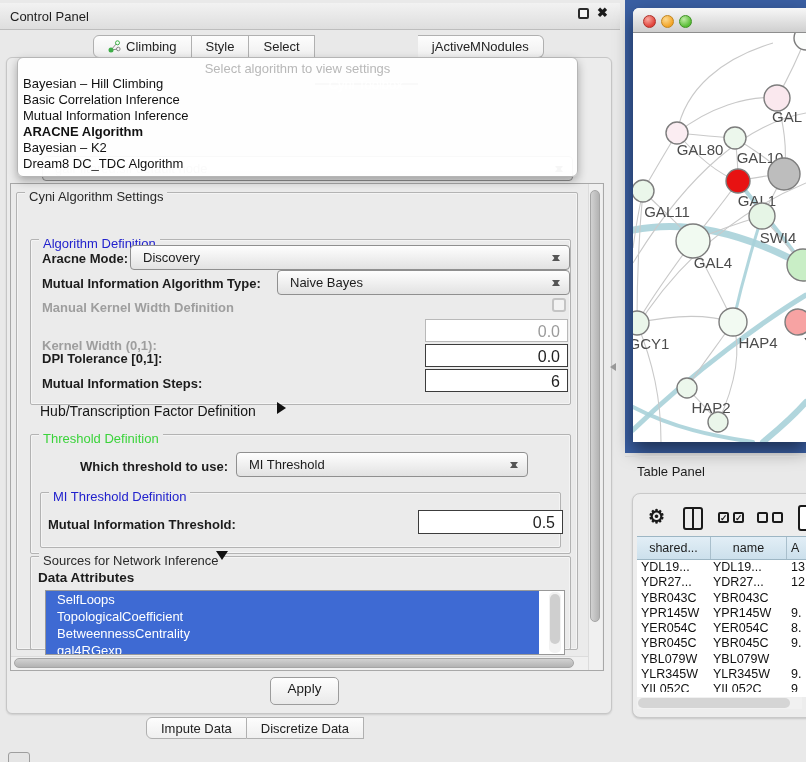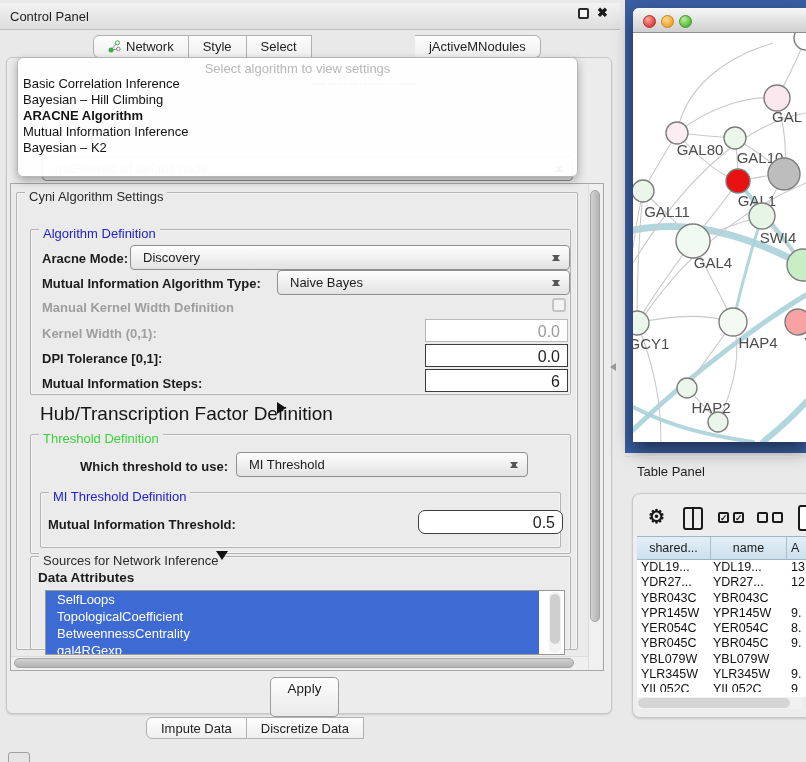--- a/index.html
+++ b/index.html
@@ -167,7 +167,7 @@
             <circle cx="10.3" cy="9" r="1.8" fill="#f4f4f4" stroke="#888"></circle>
           </svg>
         </span>
-        <span>Network</span>
+        <span>Climbing</span>
       </div>
       <div class="tab">
         <span>Style</span>

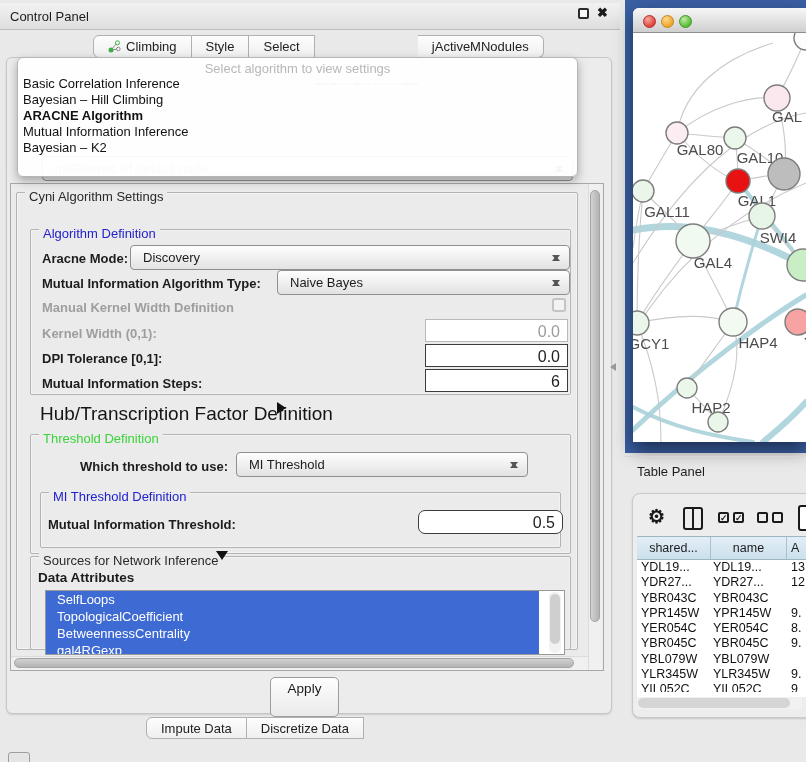--- a/index.html
+++ b/index.html
@@ -193,8 +193,8 @@
   <div id="algo-popup">
     <div id="algo-placeholder">Select algorithm to view settings</div>
     <div id="algo-items">
+        <div class="algo-item">Bayesian – Hill Climbing</div>
         <div class="algo-item">Basic Correlation Inference</div>
-        <div class="algo-item">Bayesian – Hill Climbing</div>
         <div class="algo-item bold">ARACNE Algorithm</div>
         <div class="algo-item">Mutual Information Inference</div>
         <div class="algo-item">Bayesian – K2</div>

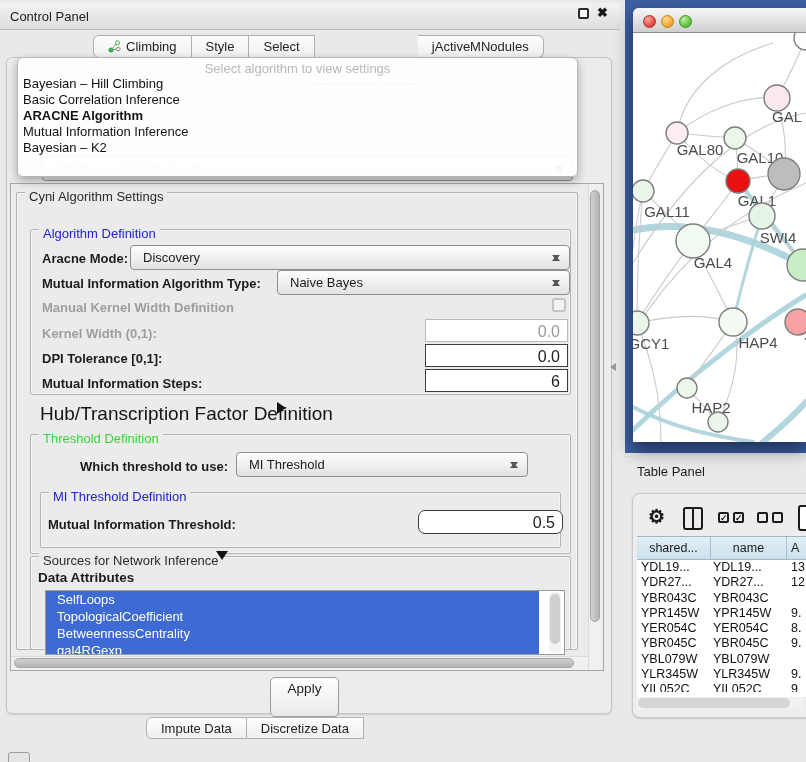--- a/index.html
+++ b/index.html
@@ -195,8 +195,8 @@
     <div id="algo-items">
         <div class="algo-item">Bayesian – Hill Climbing</div>
         <div class="algo-item">Basic Correlation Inference</div>
+        <div class="algo-item">Mutual Information Inference</div>
         <div class="algo-item bold">ARACNE Algorithm</div>
-        <div class="algo-item">Mutual Information Inference</div>
         <div class="algo-item">Bayesian – K2</div>
       </div>
   </div>

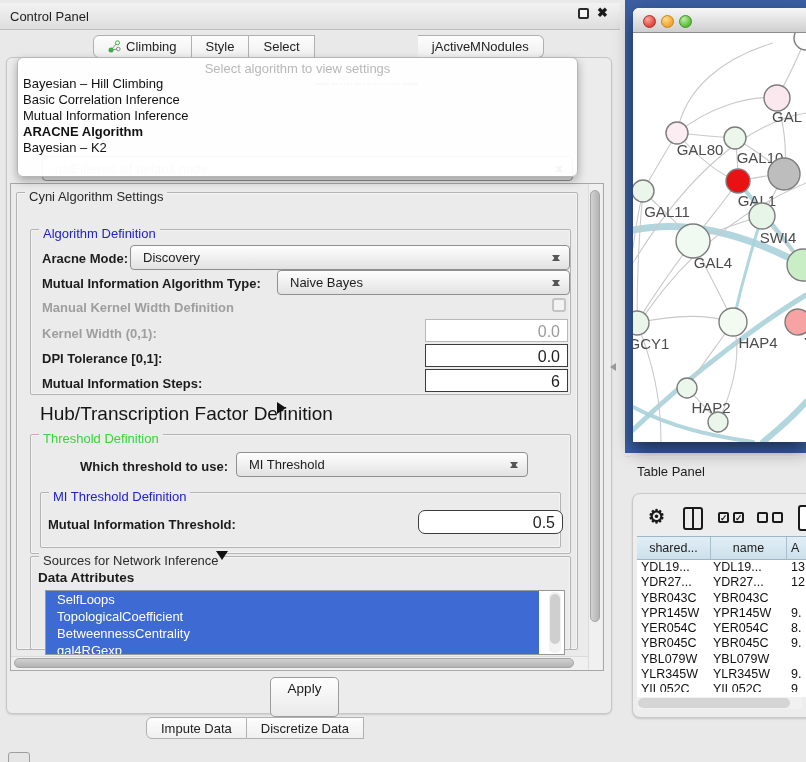--- a/index.html
+++ b/index.html
@@ -198,6 +198,7 @@
         <div class="algo-item">Mutual Information Inference</div>
         <div class="algo-item bold">ARACNE Algorithm</div>
         <div class="algo-item">Bayesian – K2</div>
+        <div class="algo-item">Dream8 DC_TDC Algorithm</div>
       </div>
   </div>
 

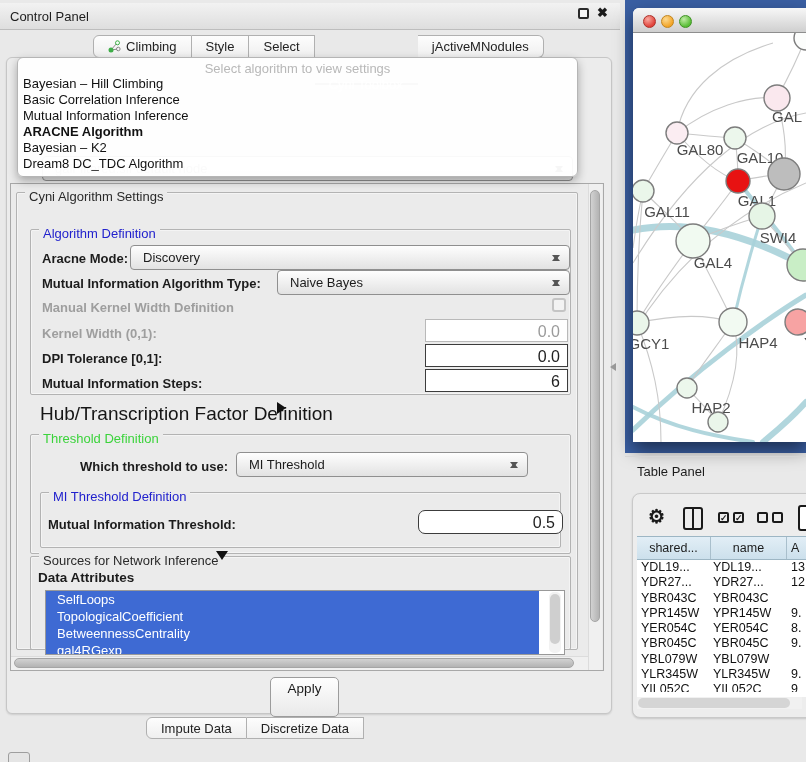--- a/index.html
+++ b/index.html
@@ -212,7 +212,7 @@
     <span class="gt">Cyni Algorithm Settings</span>
   </div>
 
-  <div class="group" style="left:30px; top:229px; width:541px; height:166px;">
+  <div class="group" style="left:30px; top:239px; width:541px; height:166px;">
     <span class="gt blue">Algorithm Definition</span>
   </div>
   <span class="lbl" style="left:42px; top:251px;">Aracne Mode:</span>

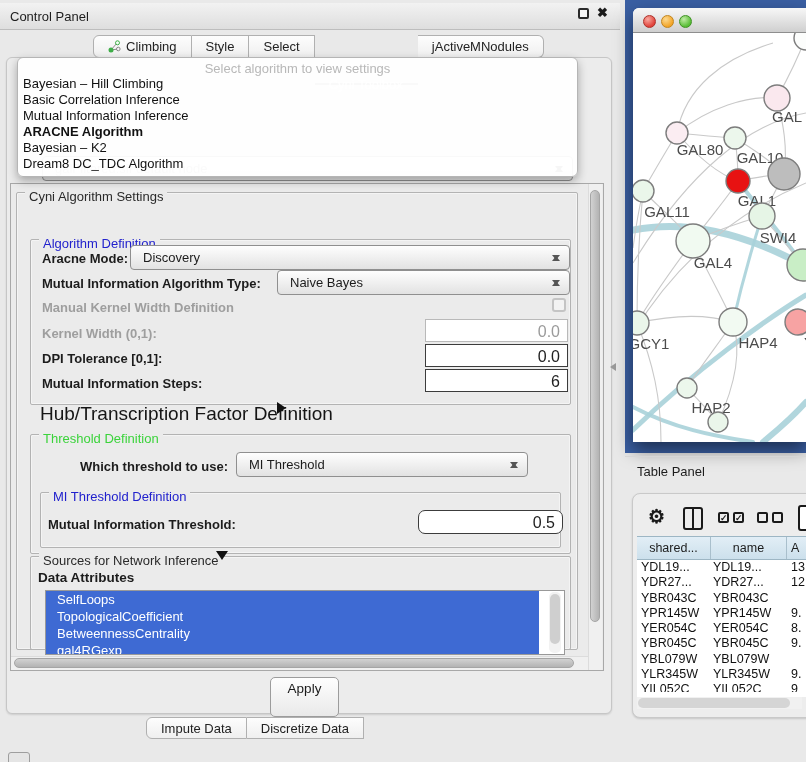--- a/index.html
+++ b/index.html
@@ -227,7 +227,7 @@
   </div>
   <span class="lbl dis" style="left:42px; top:300px;">Manual Kernel Width Definition</span>
   <div class="checkbox" style="left:552px; top:298px;"></div>
-  <span class="lbl dis" style="left:42px; top:326px;text-align:center;">Kernel Width (0,1):</span>
+  <span class="lbl dis" style="left:42px; top:338px;text-align:center;">Kernel Width (0,1):</span>
   <div class="field dis" style="left:425px; top:319px; width:143px; height:23px;">0.0</div>
   <span class="lbl" style="left:42px; top:351px;">DPI Tolerance [0,1]:</span>
   <div class="field" style="left:425px; top:344px; width:143px; height:23px;">0.0</div>

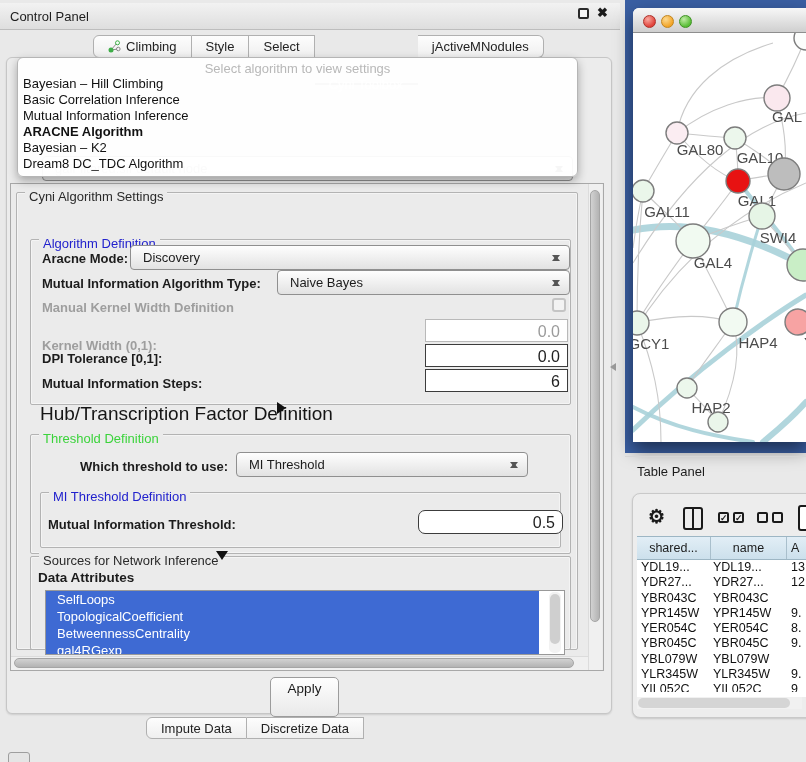--- a/index.html
+++ b/index.html
@@ -65,7 +65,7 @@
 
   .lbl { position:absolute; font-size:13px; font-weight:bold; color:#1c1c1c; white-space:nowrap; }
   .lbl.dis { color:#9e9e9e; }
-  .plain { font-weight:normal; font-size:19px; color:#151515; }
+  .plain { font-weight:normal; font-size:14px; color:#151515; }
 
   .field { position:absolute; background:#fff; border:1px solid #3c3c3c;
     font-size:16px; color:#222; text-align:right; padding:3px 7px 0 7px; }

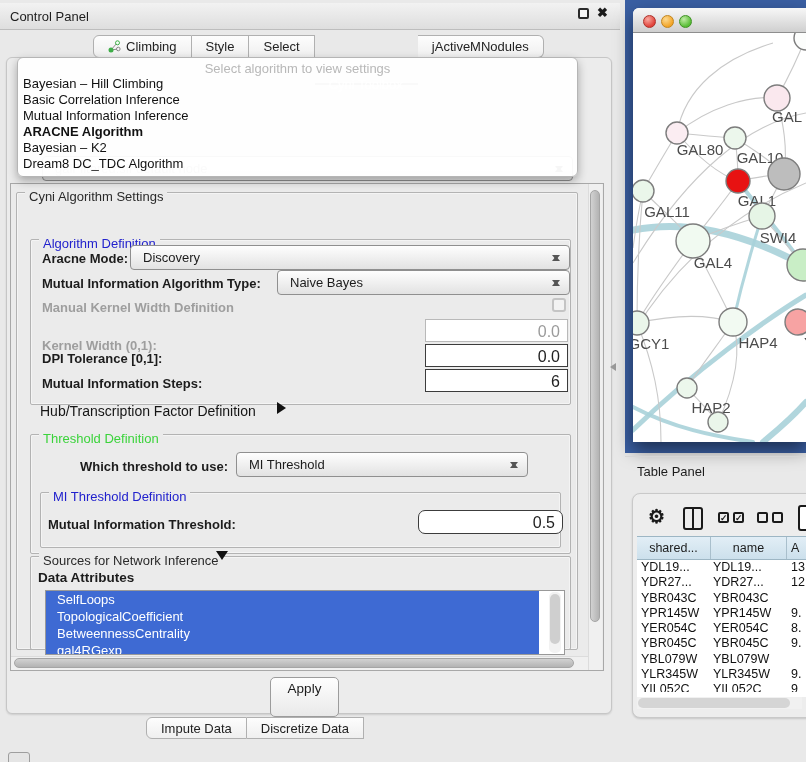--- a/index.html
+++ b/index.html
@@ -249,7 +249,7 @@
     <span class="gt blue">MI Threshold Definition</span>
   </div>
   <span class="lbl" style="left:48px; top:517px;">Mutual Information Threshold:</span>
-  <div class="field" style="left:418px; top:510px; width:145px; height:24px;border-radius:7px;">0.5</div>
+  <div class="field" style="left:418px; top:510px; width:145px; height:24px;">0.5</div>
 
   <div class="group" style="left:30px; top:556px; width:541px; height:94px;">
     <span class="gt">Sources for Network Inference</span>

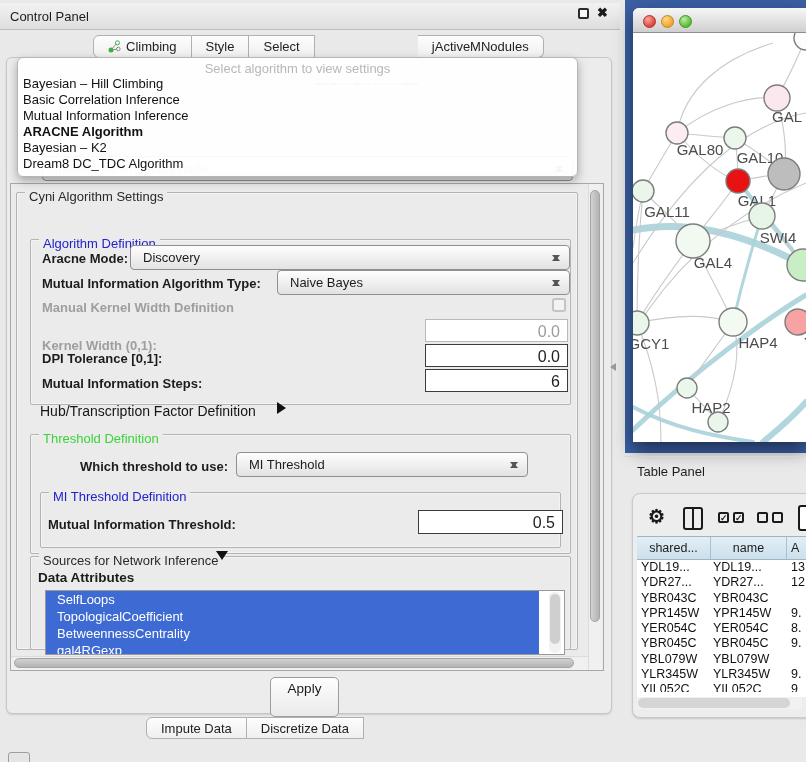--- a/index.html
+++ b/index.html
@@ -89,7 +89,7 @@
   #attr-thumb { position:absolute; left:550px; top:594px; width:10px; height:50px;
     background:#cfcfcf; border-radius:5px; }
 
-  #apply-btn { position:absolute; left:270px; top:677px; width:69px; height:40px;
+  #apply-btn { position:absolute; left:270px; top:677px; width:69px; height:28px;
     background:linear-gradient(#fefefe,#e9e9e9); border:1px solid #9c9c9c; border-radius:5px;
     font-size:13.5px; color:#1b1b1b; text-align:center; line-height:22px; }
 

